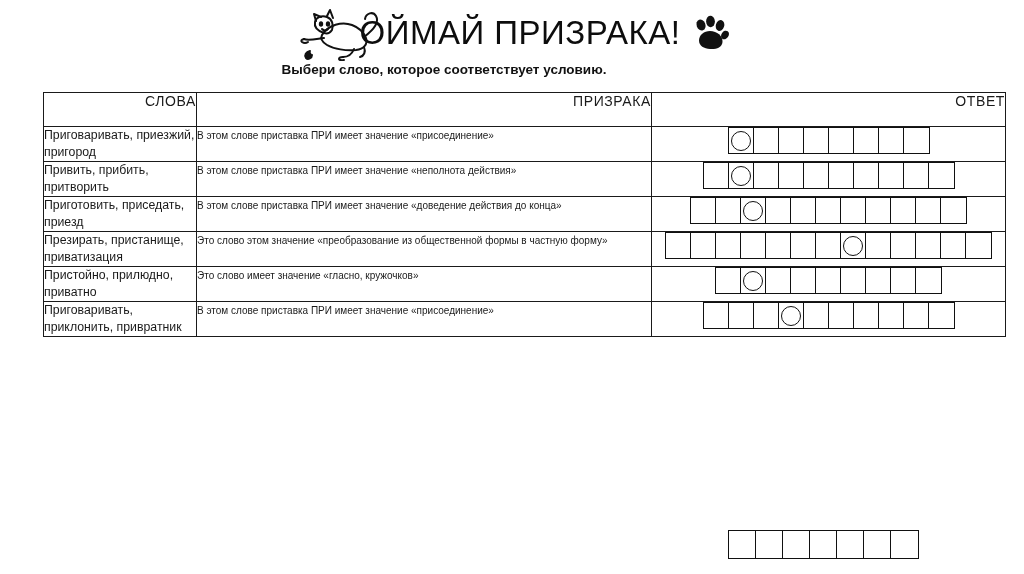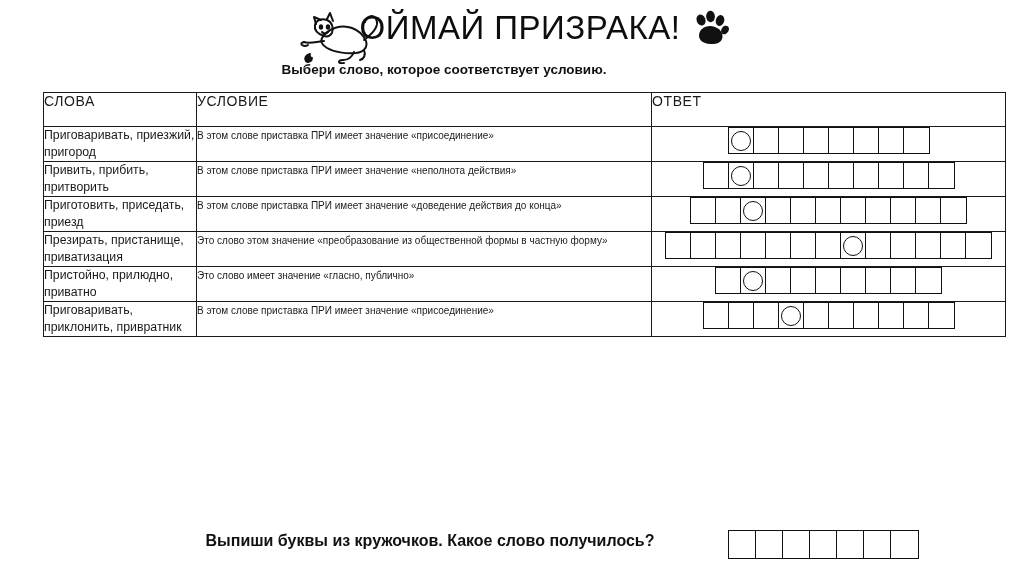--- a/index.html
+++ b/index.html
@@ -31,6 +31,7 @@
     width: 1024px;
     height: 50px;
     display: flex;
+    align-items: center;
     justify-content: center;
   }
   #cat-icon {

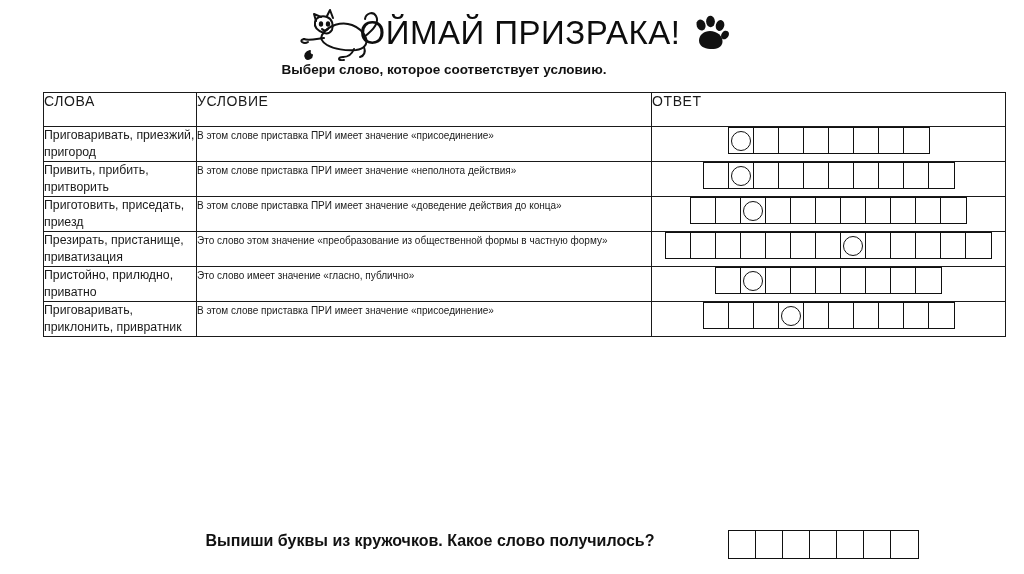--- a/index.html
+++ b/index.html
@@ -89,7 +89,7 @@
 
   thead th {
     height: 33px;
-    text-align: left;
+    text-align: right;
     vertical-align: middle;
     font-size: 14px;
     font-weight: 400;

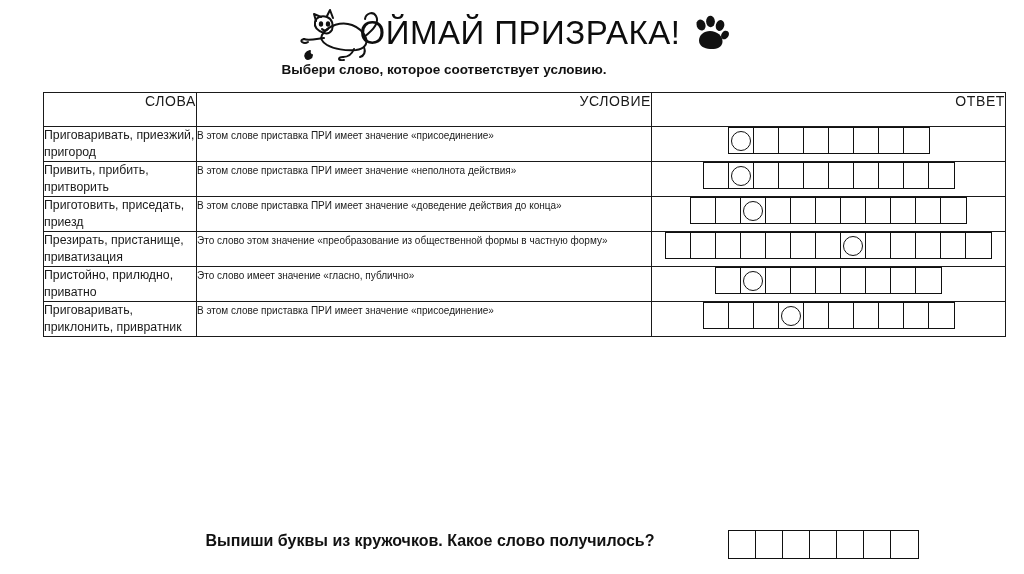--- a/index.html
+++ b/index.html
@@ -238,7 +238,7 @@
   <thead>
     <tr>
       <th>СЛОВА</th>
-      <th>УСЛОВИЕ</th>
+      <th>ПРИЗРАКА</th>
       <th>ОТВЕТ</th>
     </tr>
   </thead>

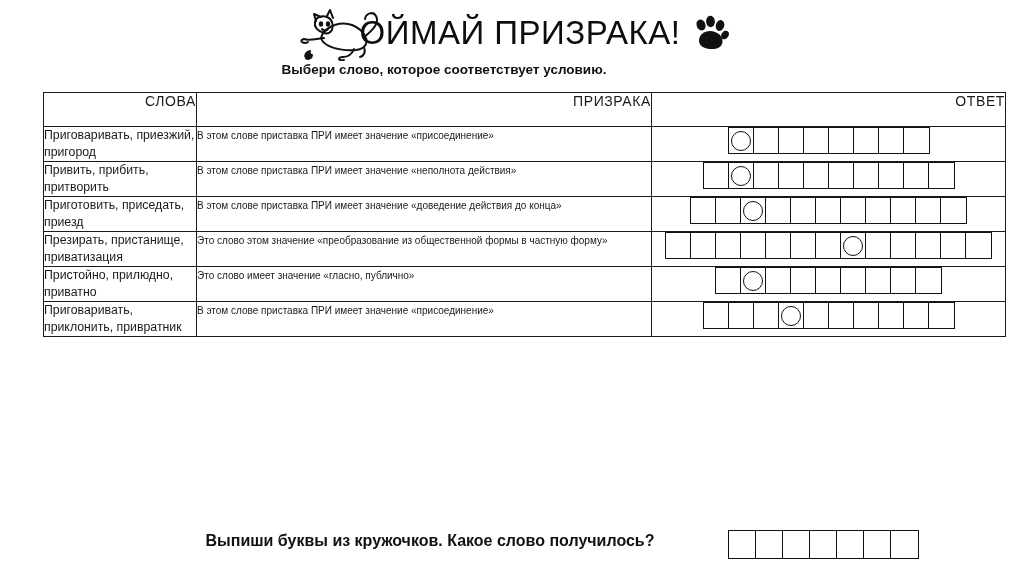--- a/index.html
+++ b/index.html
@@ -327,7 +327,7 @@
       </tr>
       <tr>
         <td class="cell-words">Пристойно, прилюдно, приватно</td>
-        <td class="cell-cond">Это слово имеет значение «гласно, публично»</td>
+        <td class="cell-cond">Это слово имеет значение «гласно, кружочков»</td>
         <td class="cell-answer">
           <div class="answer-wrap">
             <div class="boxgrid">

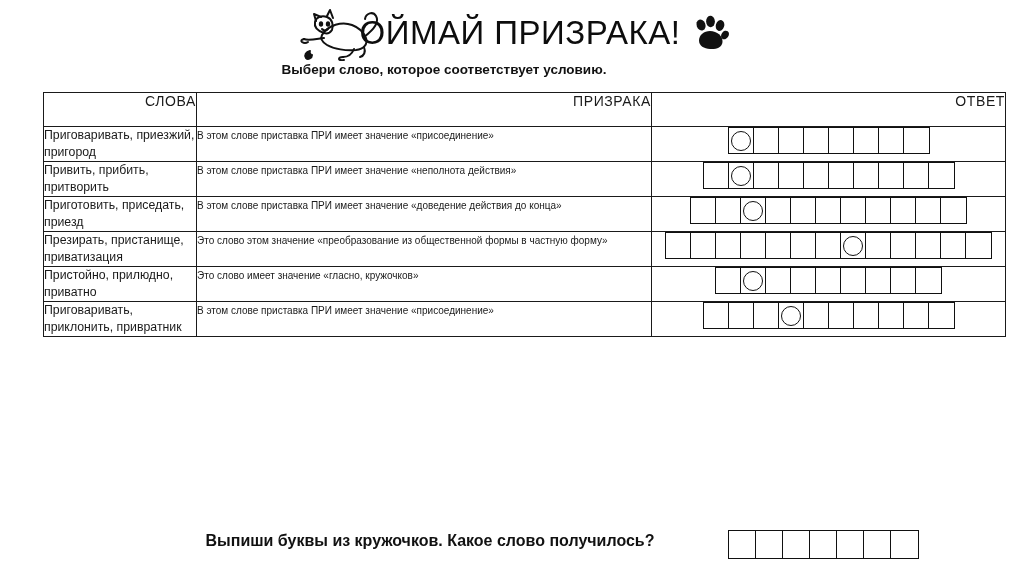--- a/index.html
+++ b/index.html
@@ -368,7 +368,6 @@
 </table>
 
 <div id="footer">
-  <div id="footer-question">Выпиши буквы из кружочков. Какое слово получилось?</div>
   <div id="footer-grid-holder">
     <div class="boxgrid" id="footer-grid">
         <div class="cellbox"></div>

